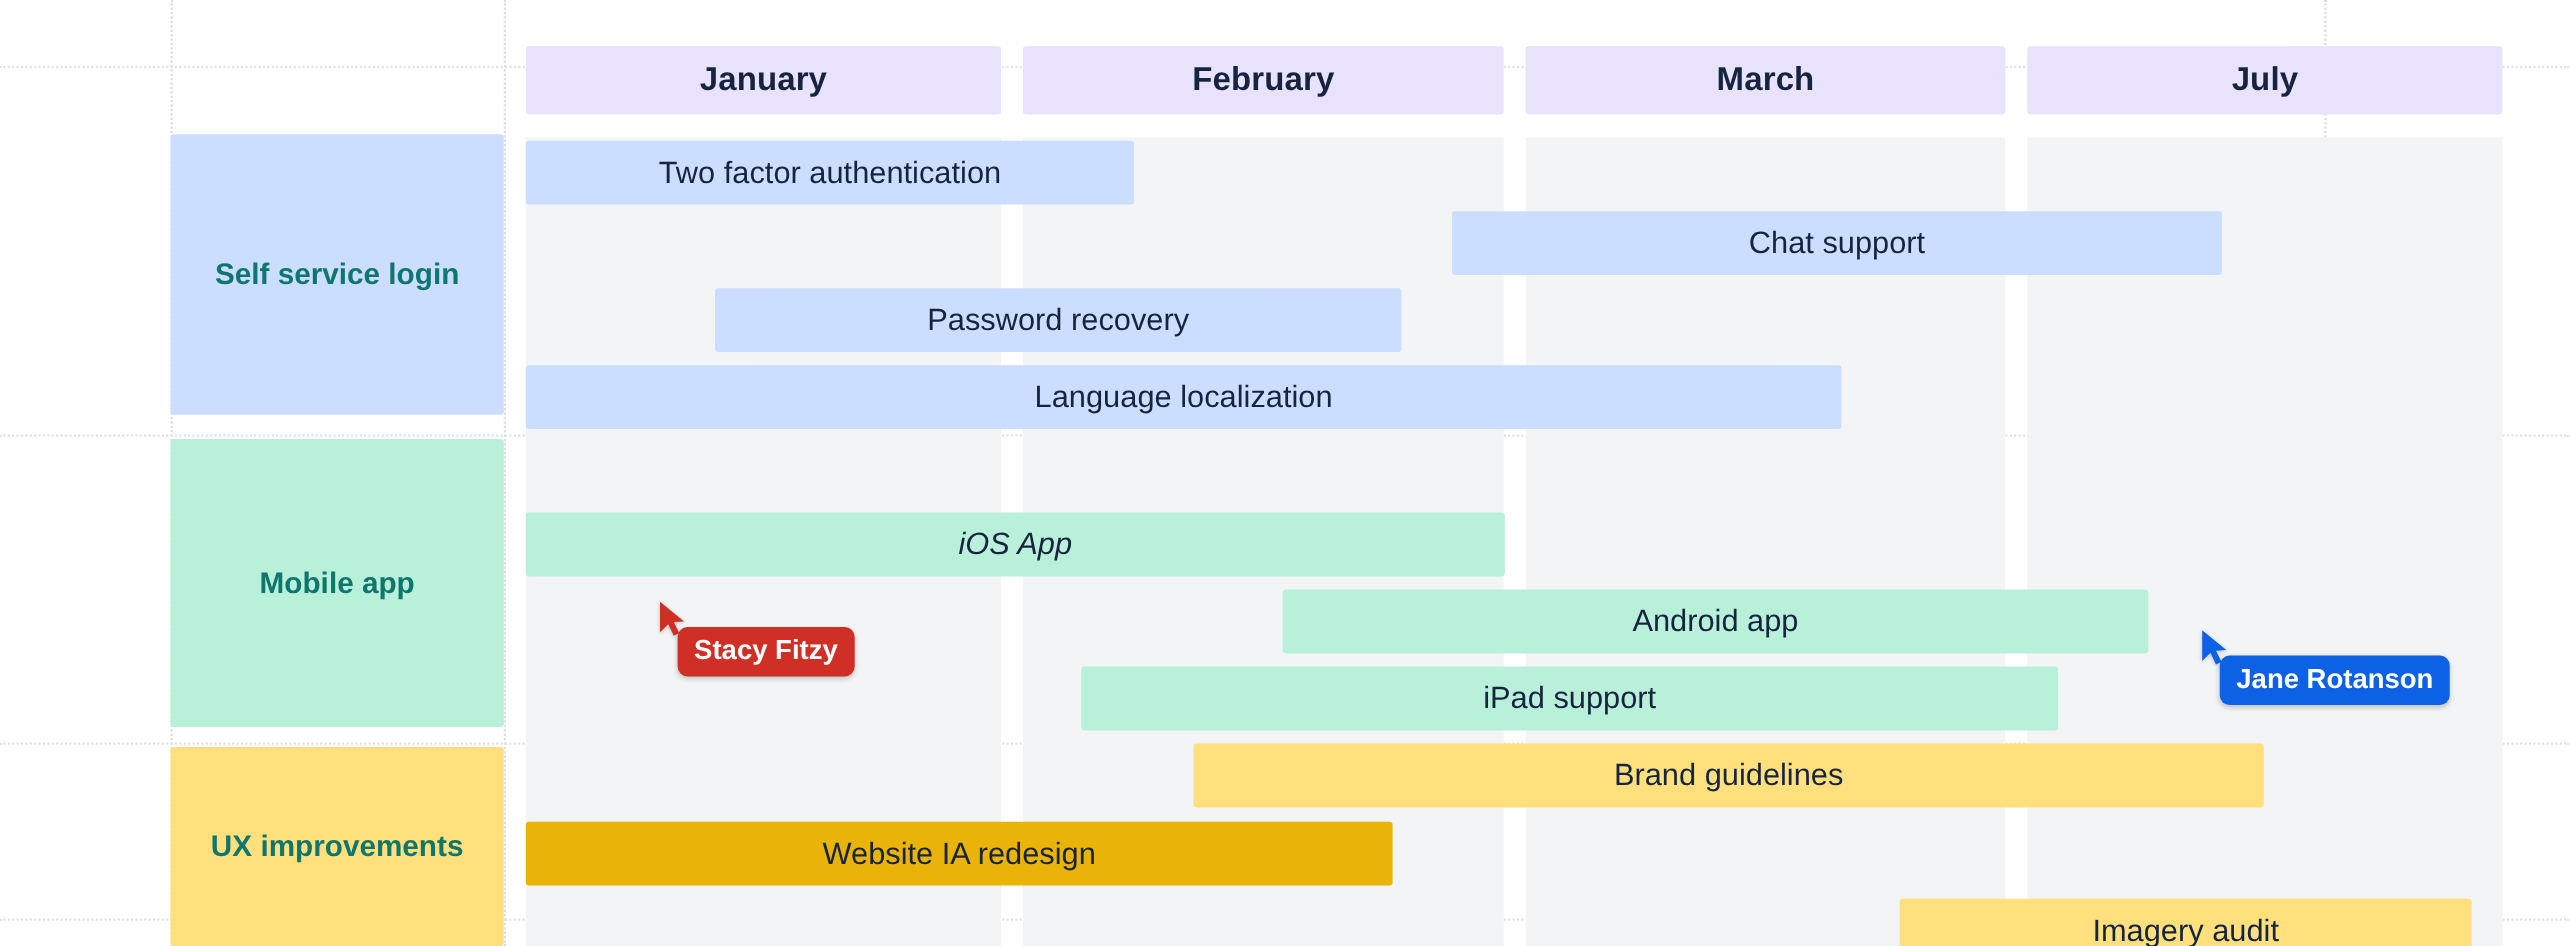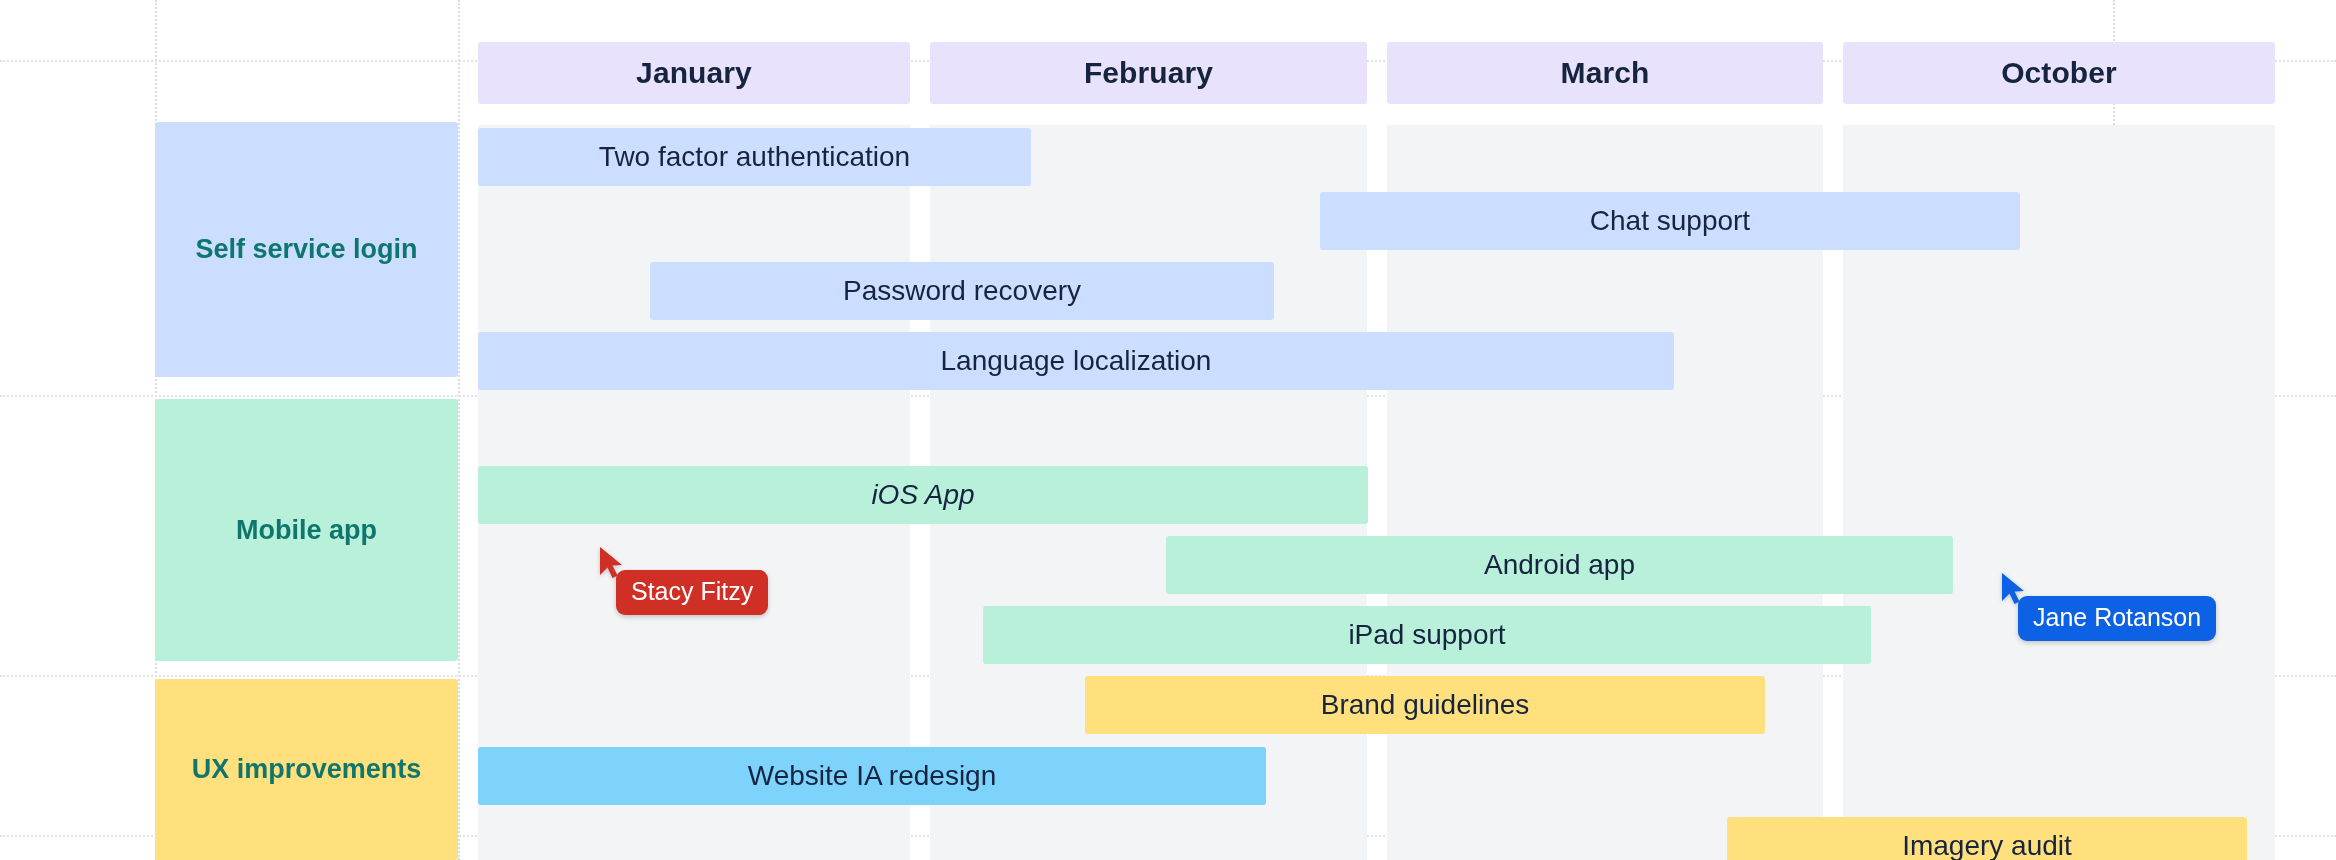--- a/index.html
+++ b/index.html
@@ -118,7 +118,7 @@
       <div class="month-head" style="left: 478px; width: 432px; top: 42px; background: rgb(232, 226, 253);">January</div>
       <div class="month-head" style="left: 930px; width: 437px; top: 42px; background: rgb(232, 226, 253);">February</div>
       <div class="month-head" style="left: 1387px; width: 436px; top: 42px; background: rgb(232, 226, 253);">March</div>
-      <div class="month-head" style="left: 1843px; width: 432px; top: 42px; background: rgb(232, 226, 253);">October</div>
+      <div class="month-head" style="left: 1843px; width: 432px; top: 42px; background: rgb(232, 226, 253);">July</div>
     </div>
 
   <div id="groups-layer">

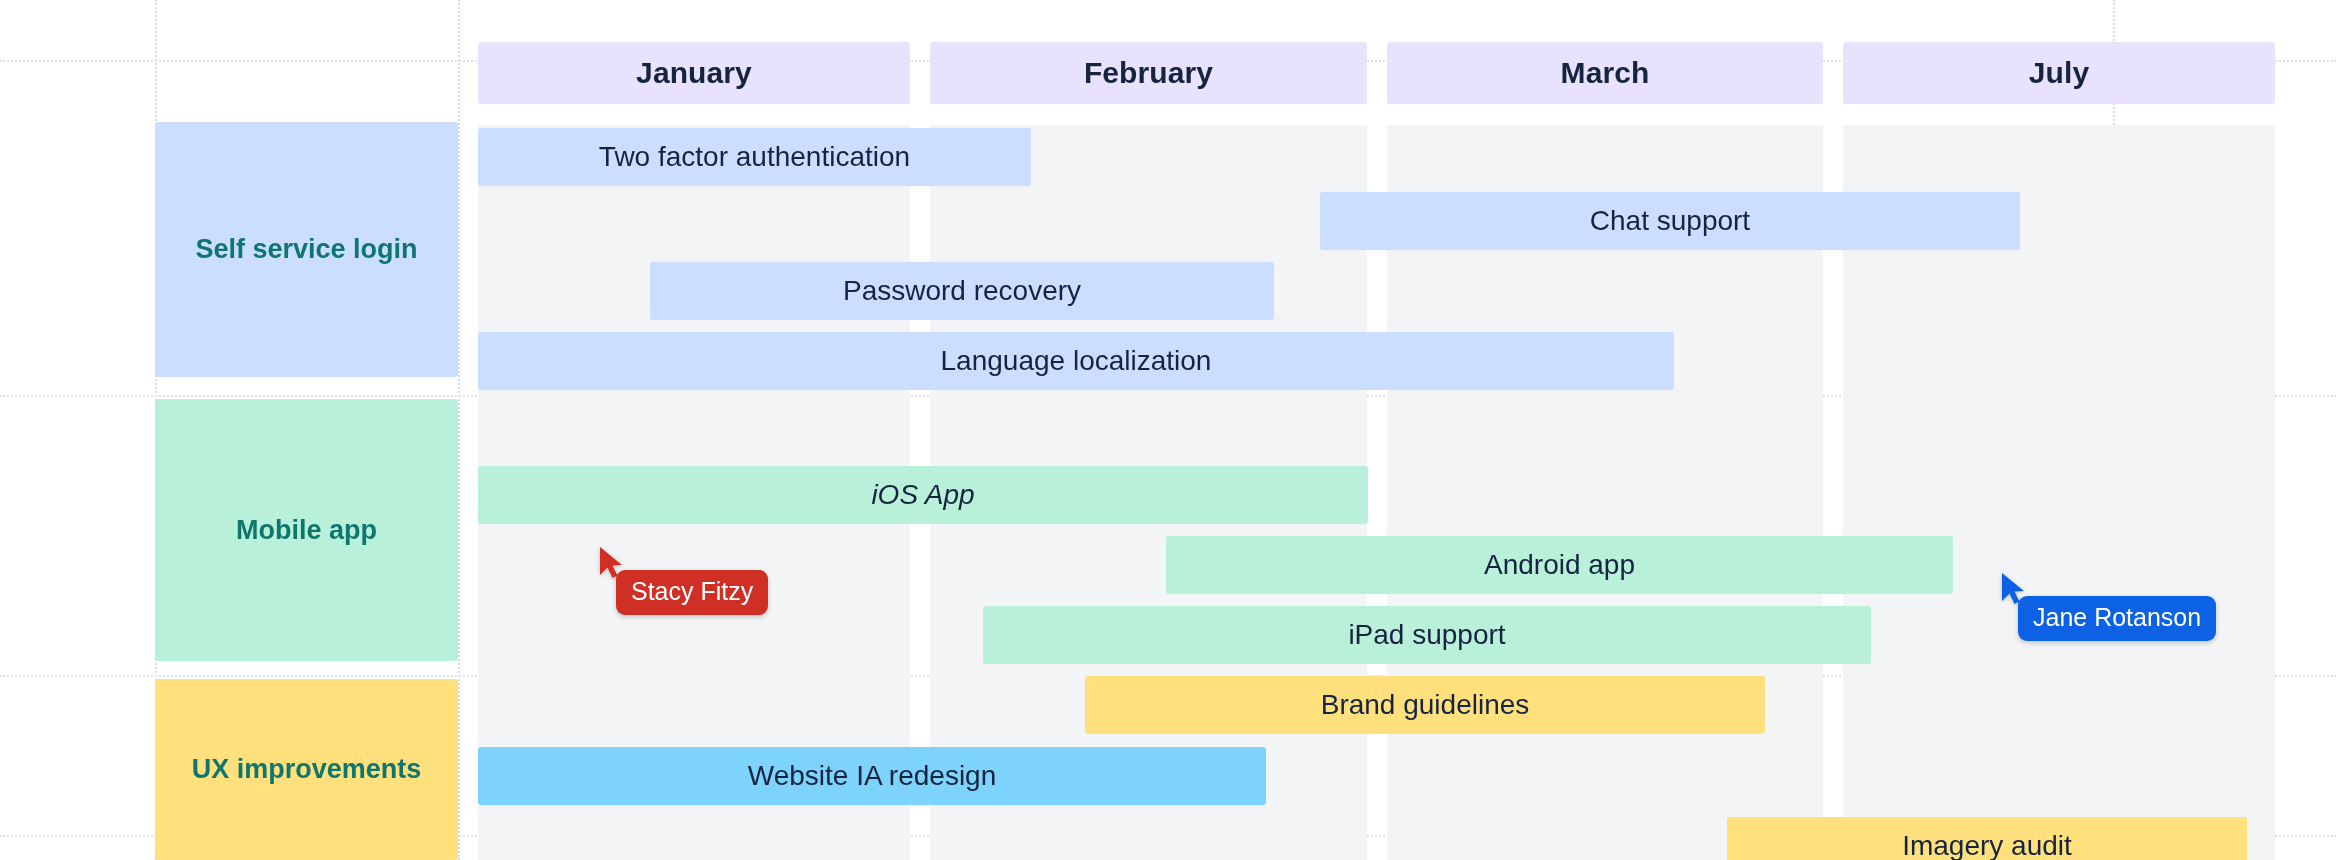--- a/index.html
+++ b/index.html
@@ -87,7 +87,7 @@
     padding:7px 15px 9px 15px;
     color:#ffffff;
     font-size:25px;
-    font-weight:400;
+    font-weight:700;
     white-space:nowrap;
     box-shadow:0 2px 5px rgba(0,0,0,.20);
   }

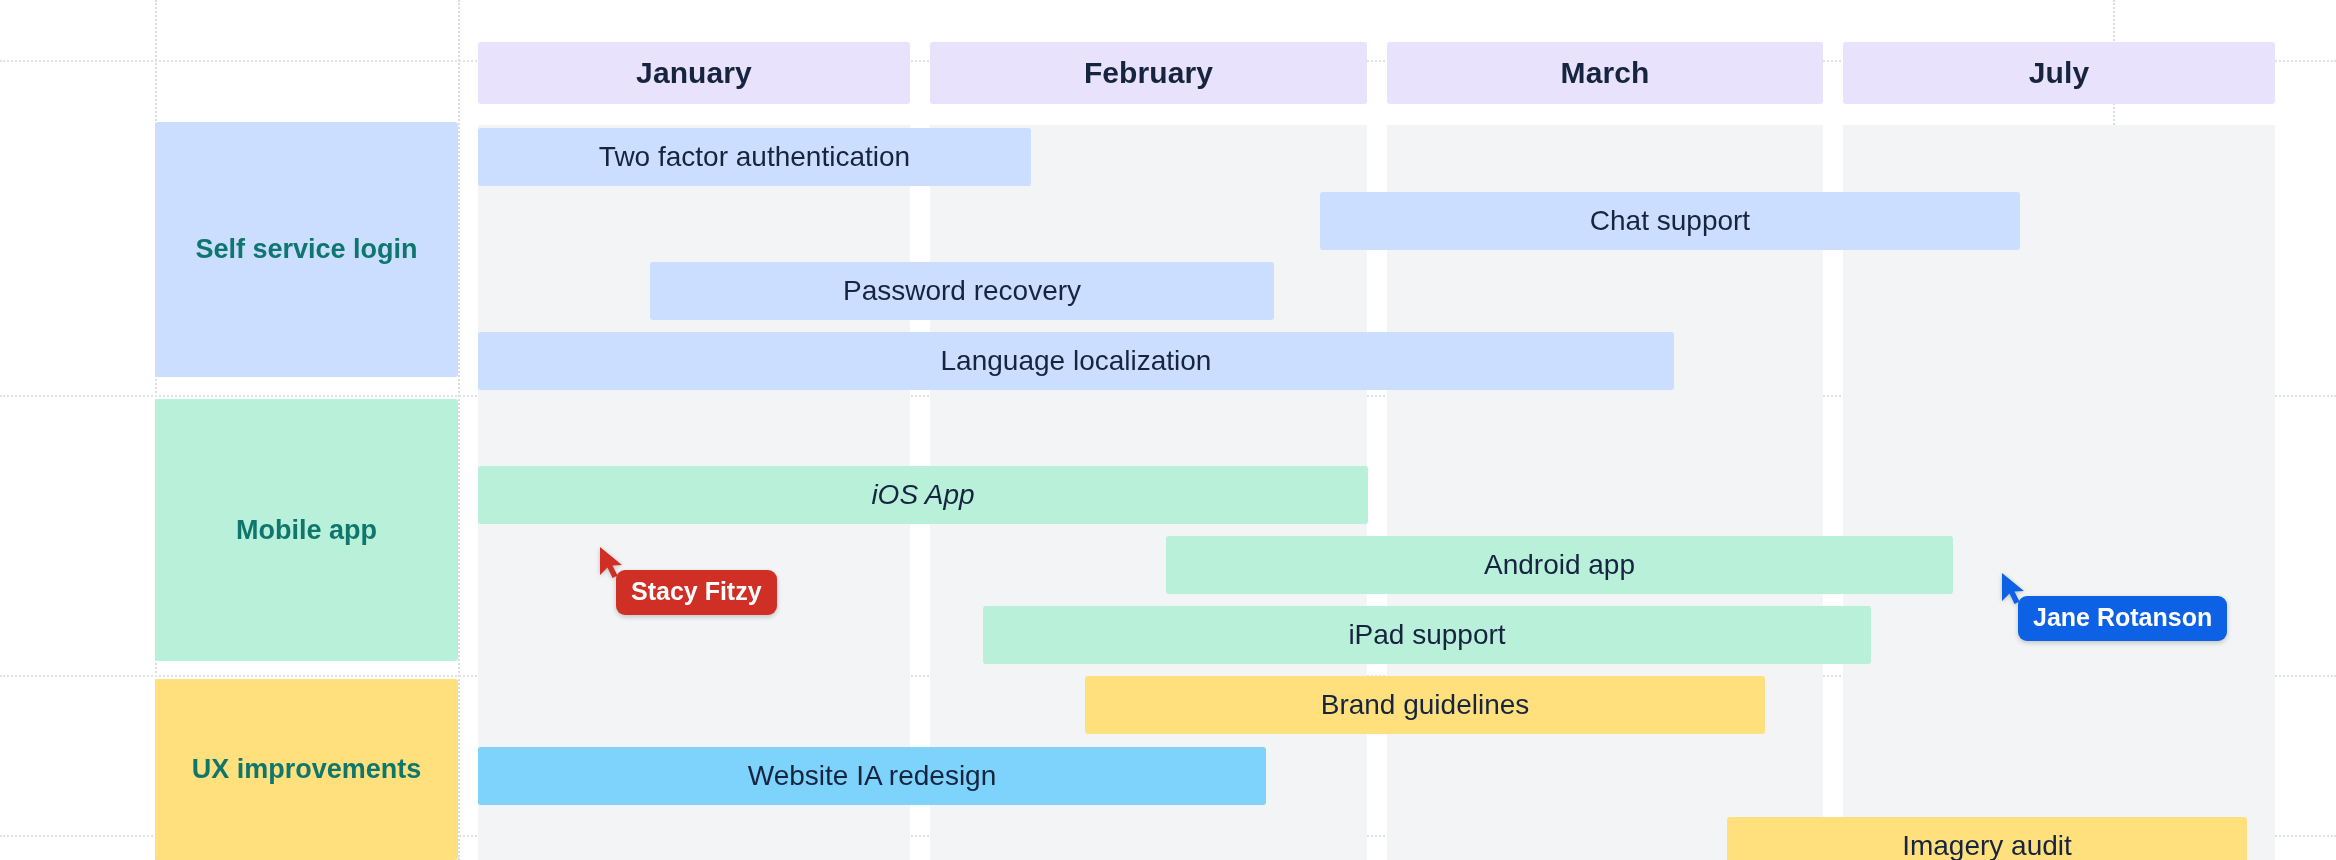--- a/index.html
+++ b/index.html
@@ -135,7 +135,7 @@
       <div class="task-bar" style="left: 478px; width: 890px; top: 466px; background: rgb(184, 240, 218); font-style: italic;">iOS App</div>
       <div class="task-bar" style="left: 1166px; width: 787px; top: 536px; background: rgb(184, 240, 218);">Android app</div>
       <div class="task-bar" style="left: 983px; width: 888px; top: 606px; background: rgb(184, 240, 218);">iPad support</div>
-      <div class="task-bar" style="left: 1085px; width: 680px; top: 676px; background: rgb(255, 224, 125);">Brand guidelines</div>
+      <div class="task-bar" style="left: 1085px; width: 973px; top: 676px; background: rgb(255, 224, 125);">Brand guidelines</div>
       <div class="task-bar" style="left: 478px; width: 788px; top: 747px; background: #7dd3fc;">Website IA redesign</div>
       <div class="task-bar" style="left: 1727px; width: 520px; top: 817px; background: rgb(255, 224, 125);">Imagery audit</div>
     </div>

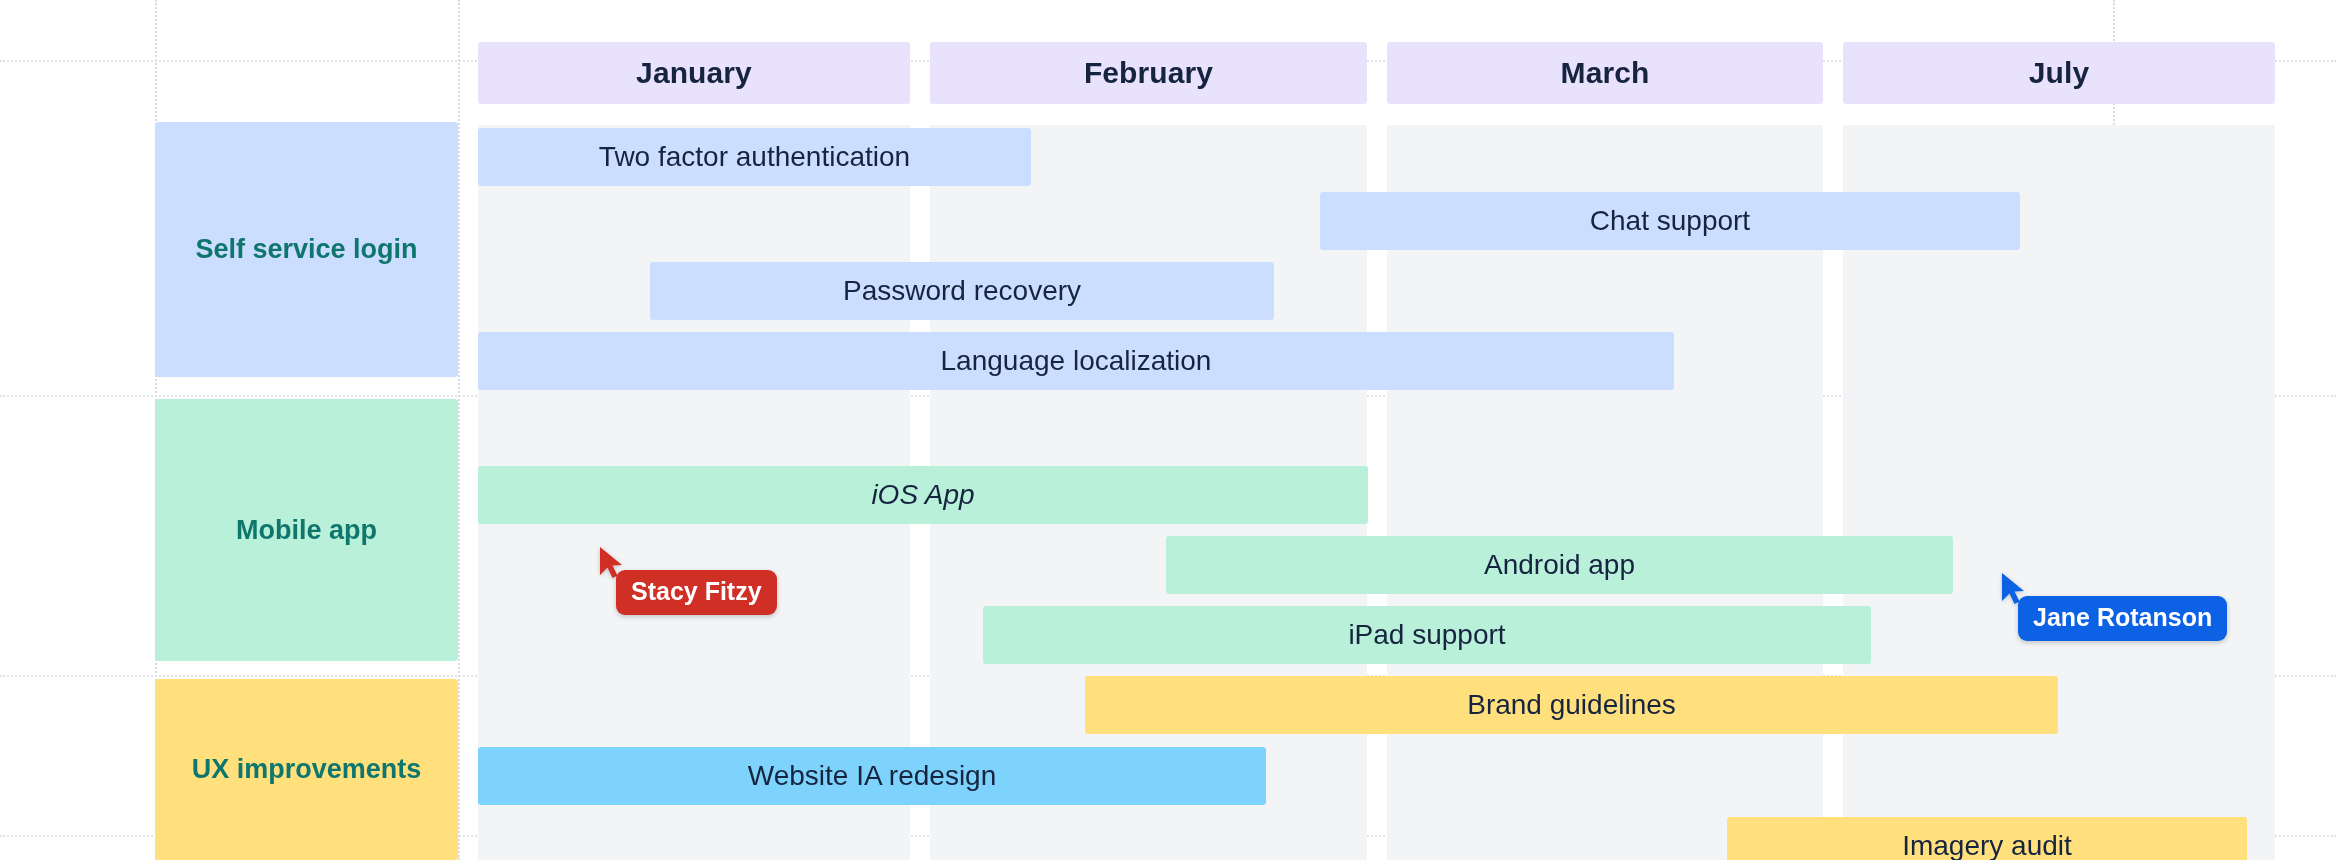--- a/index.html
+++ b/index.html
@@ -136,7 +136,7 @@
       <div class="task-bar" style="left: 1166px; width: 787px; top: 536px; background: rgb(184, 240, 218);">Android app</div>
       <div class="task-bar" style="left: 983px; width: 888px; top: 606px; background: rgb(184, 240, 218);">iPad support</div>
       <div class="task-bar" style="left: 1085px; width: 973px; top: 676px; background: rgb(255, 224, 125);">Brand guidelines</div>
-      <div class="task-bar" style="left: 478px; width: 788px; top: 747px; background: #7dd3fc;">Website IA redesign</div>
+      <div class="task-bar" style="left: 478px; width: 788px; top: 747px; background: #eab308;">Website IA redesign</div>
       <div class="task-bar" style="left: 1727px; width: 520px; top: 817px; background: rgb(255, 224, 125);">Imagery audit</div>
     </div>
 

